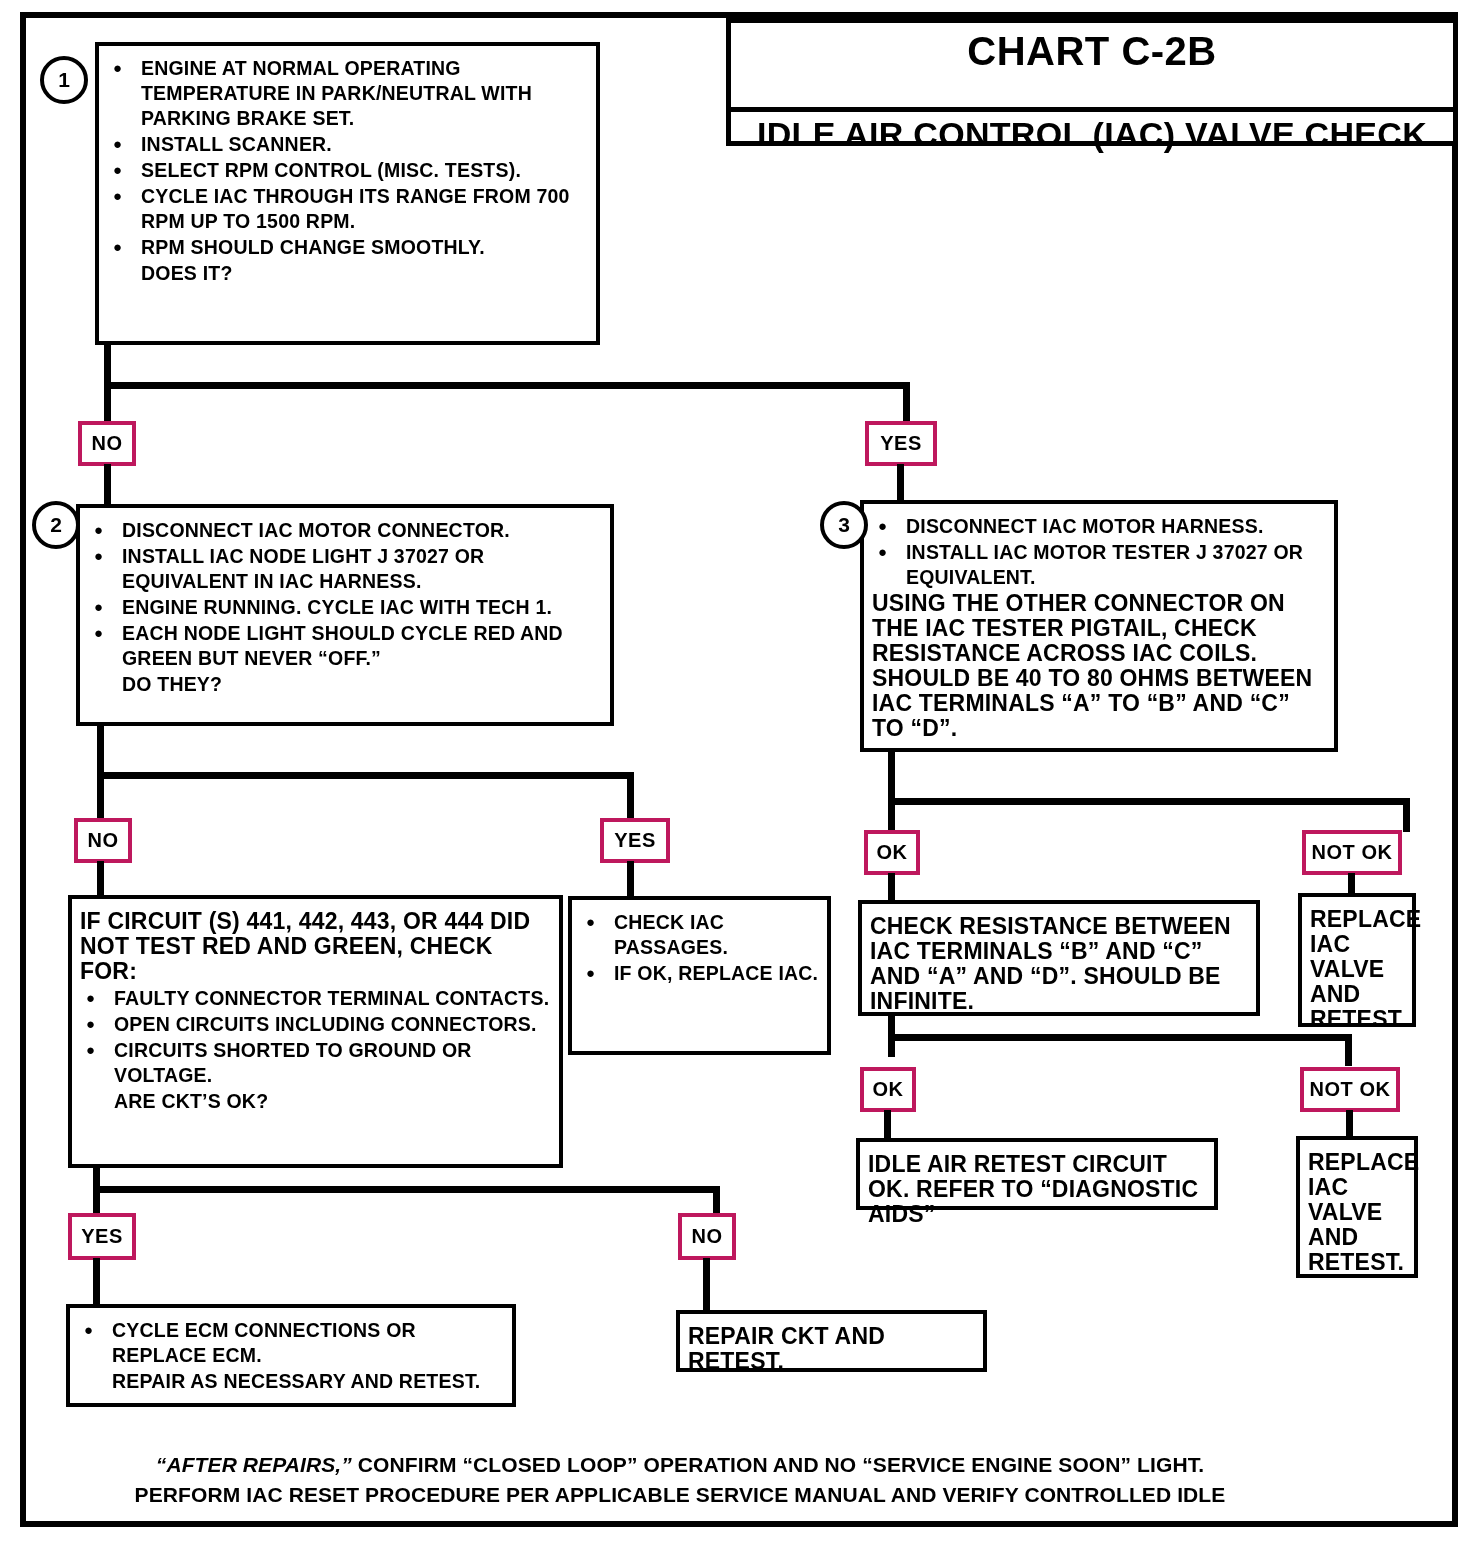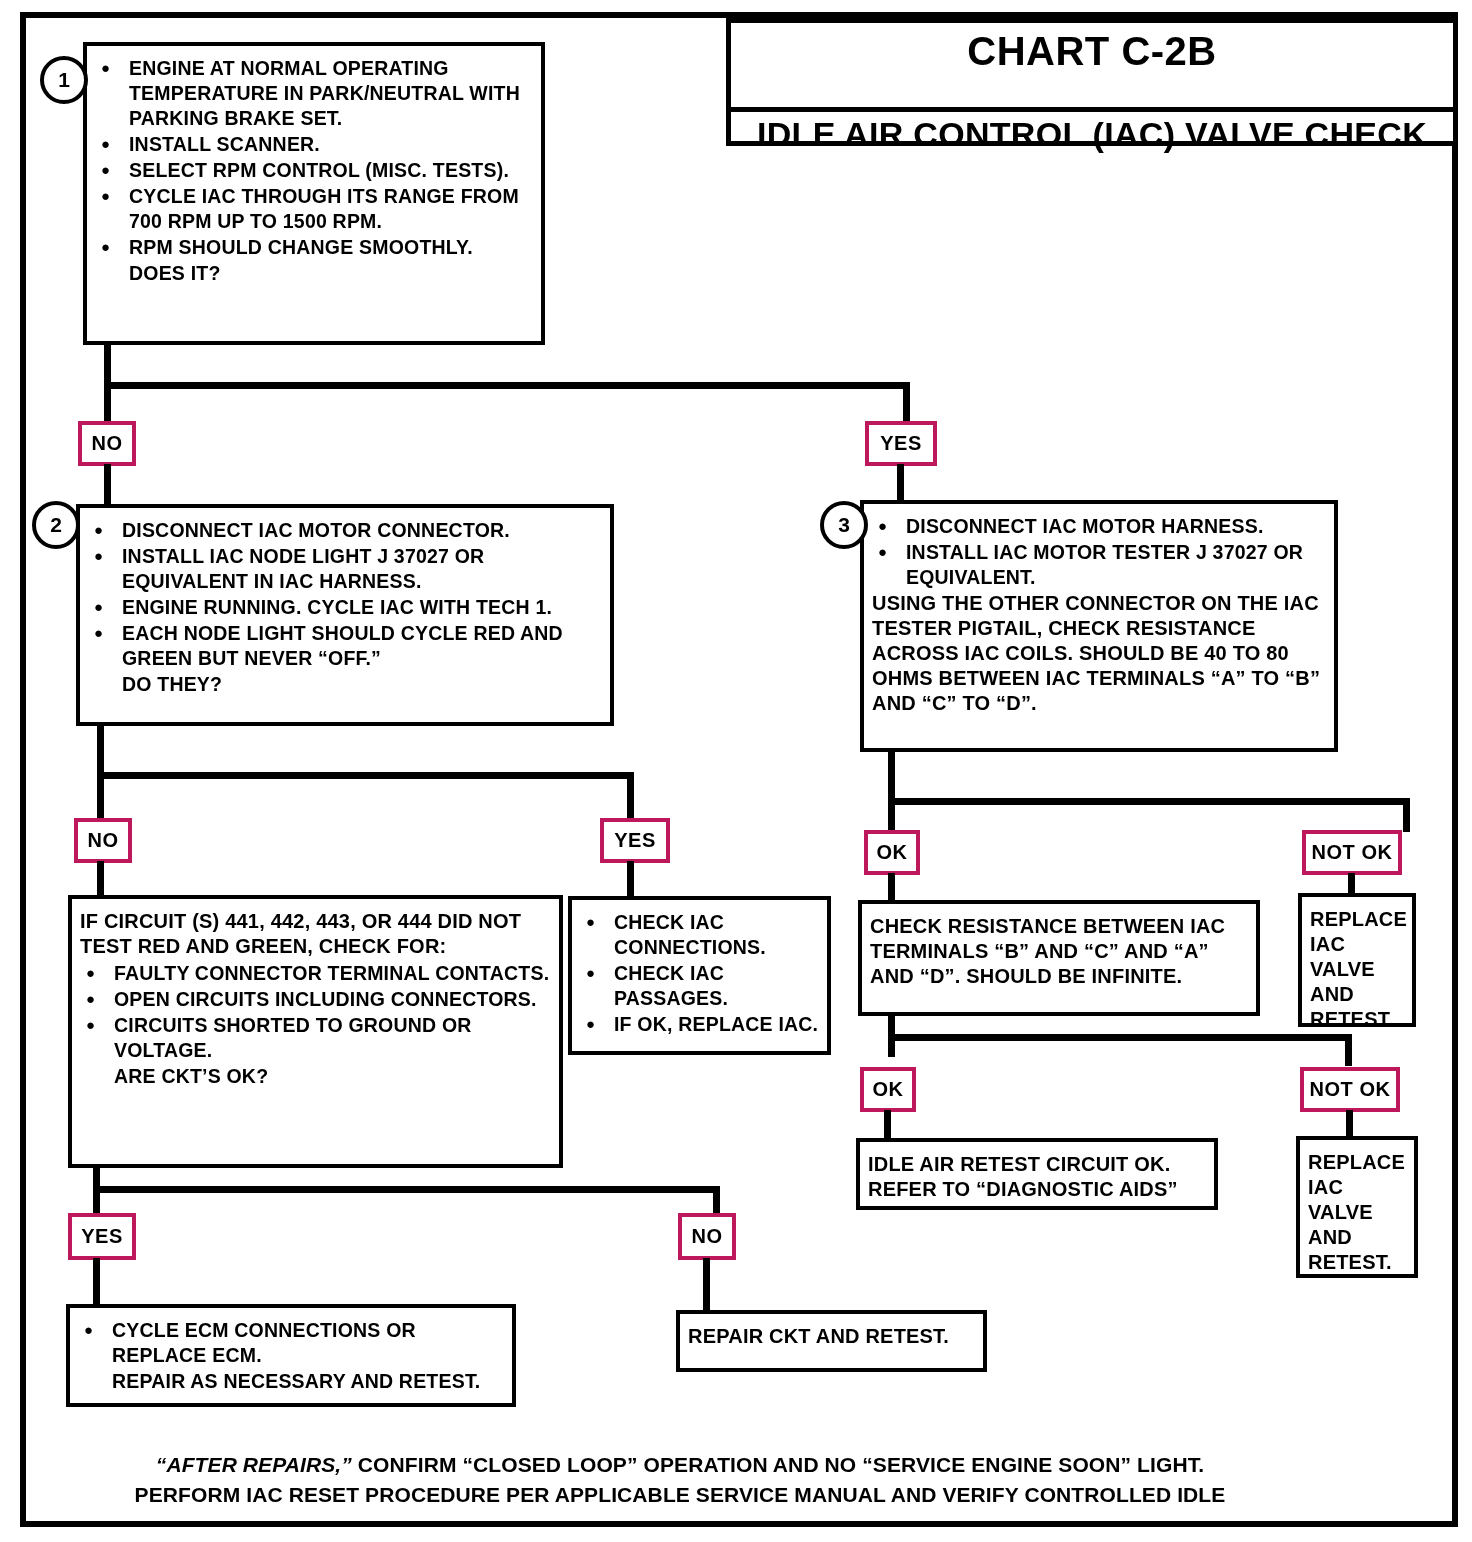--- a/index.html
+++ b/index.html
@@ -49,7 +49,7 @@
   </div>
 
   <div class="circ" style="left:40px;top:56px;">1</div>
-  <div class="box pad" style="left:83px;top:42px;width:462px;height:303px;">
+  <div class="box pad" style="left:95px;top:42px;width:505px;height:303px;">
     <ul class="blist">
       <li>ENGINE AT NORMAL OPERATING TEMPERATURE IN PARK/NEUTRAL WITH PARKING BRAKE SET.</li>
       <li>INSTALL SCANNER.</li>

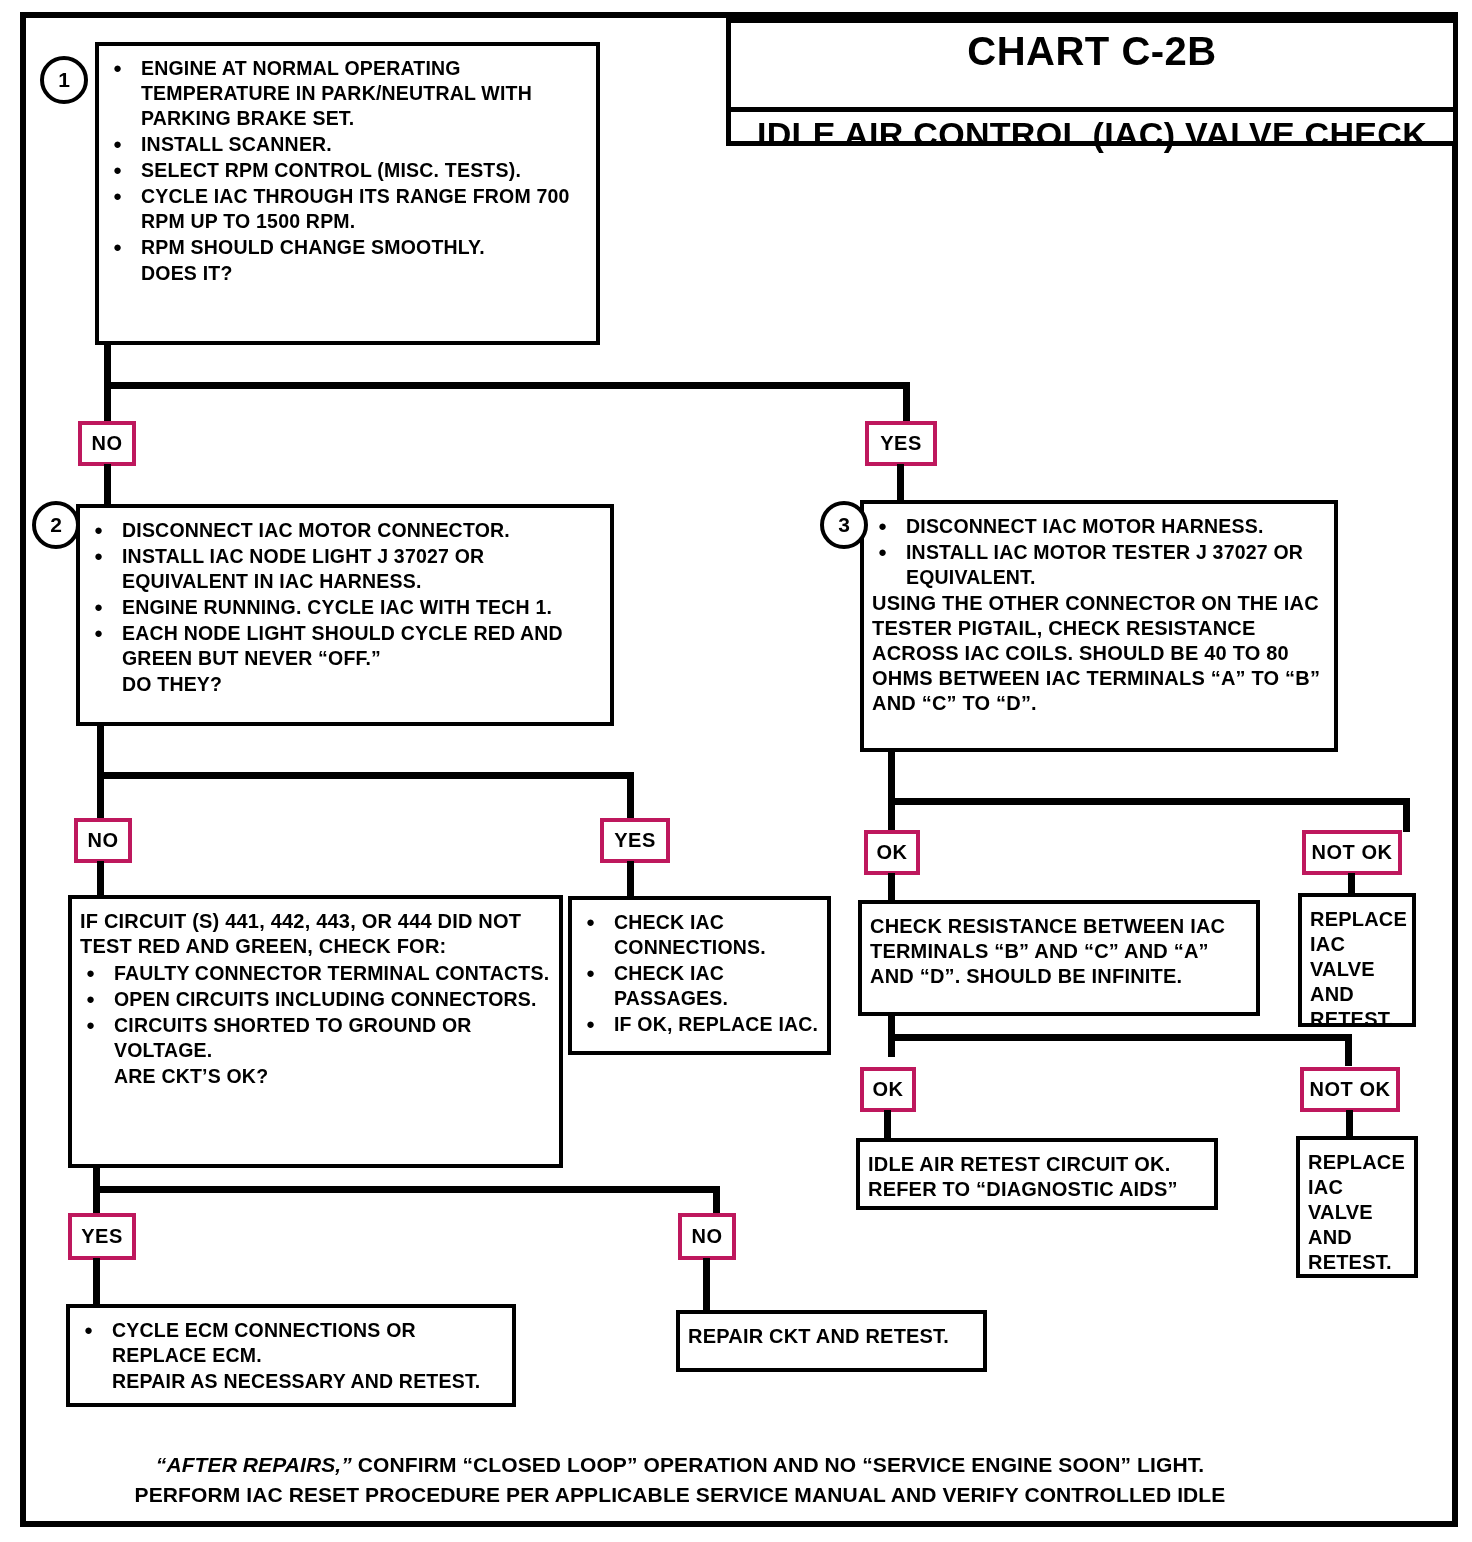--- a/index.html
+++ b/index.html
@@ -25,7 +25,7 @@
   ul.blist li::before{content:"\25CF";position:absolute;left:6px;top:-1px;font-size:15px;}
   ul.blist li.nb{padding-left:34px;}
   ul.blist li.nb::before{content:"";}
-  .ptxt{font-size:20px;font-weight:bold;line-height:25px;letter-spacing:0.2px;}
+  .ptxt{font-size:23px;font-weight:bold;line-height:25px;letter-spacing:0.2px;}
 
   .pad{padding:10px 8px 6px 8px;}
 

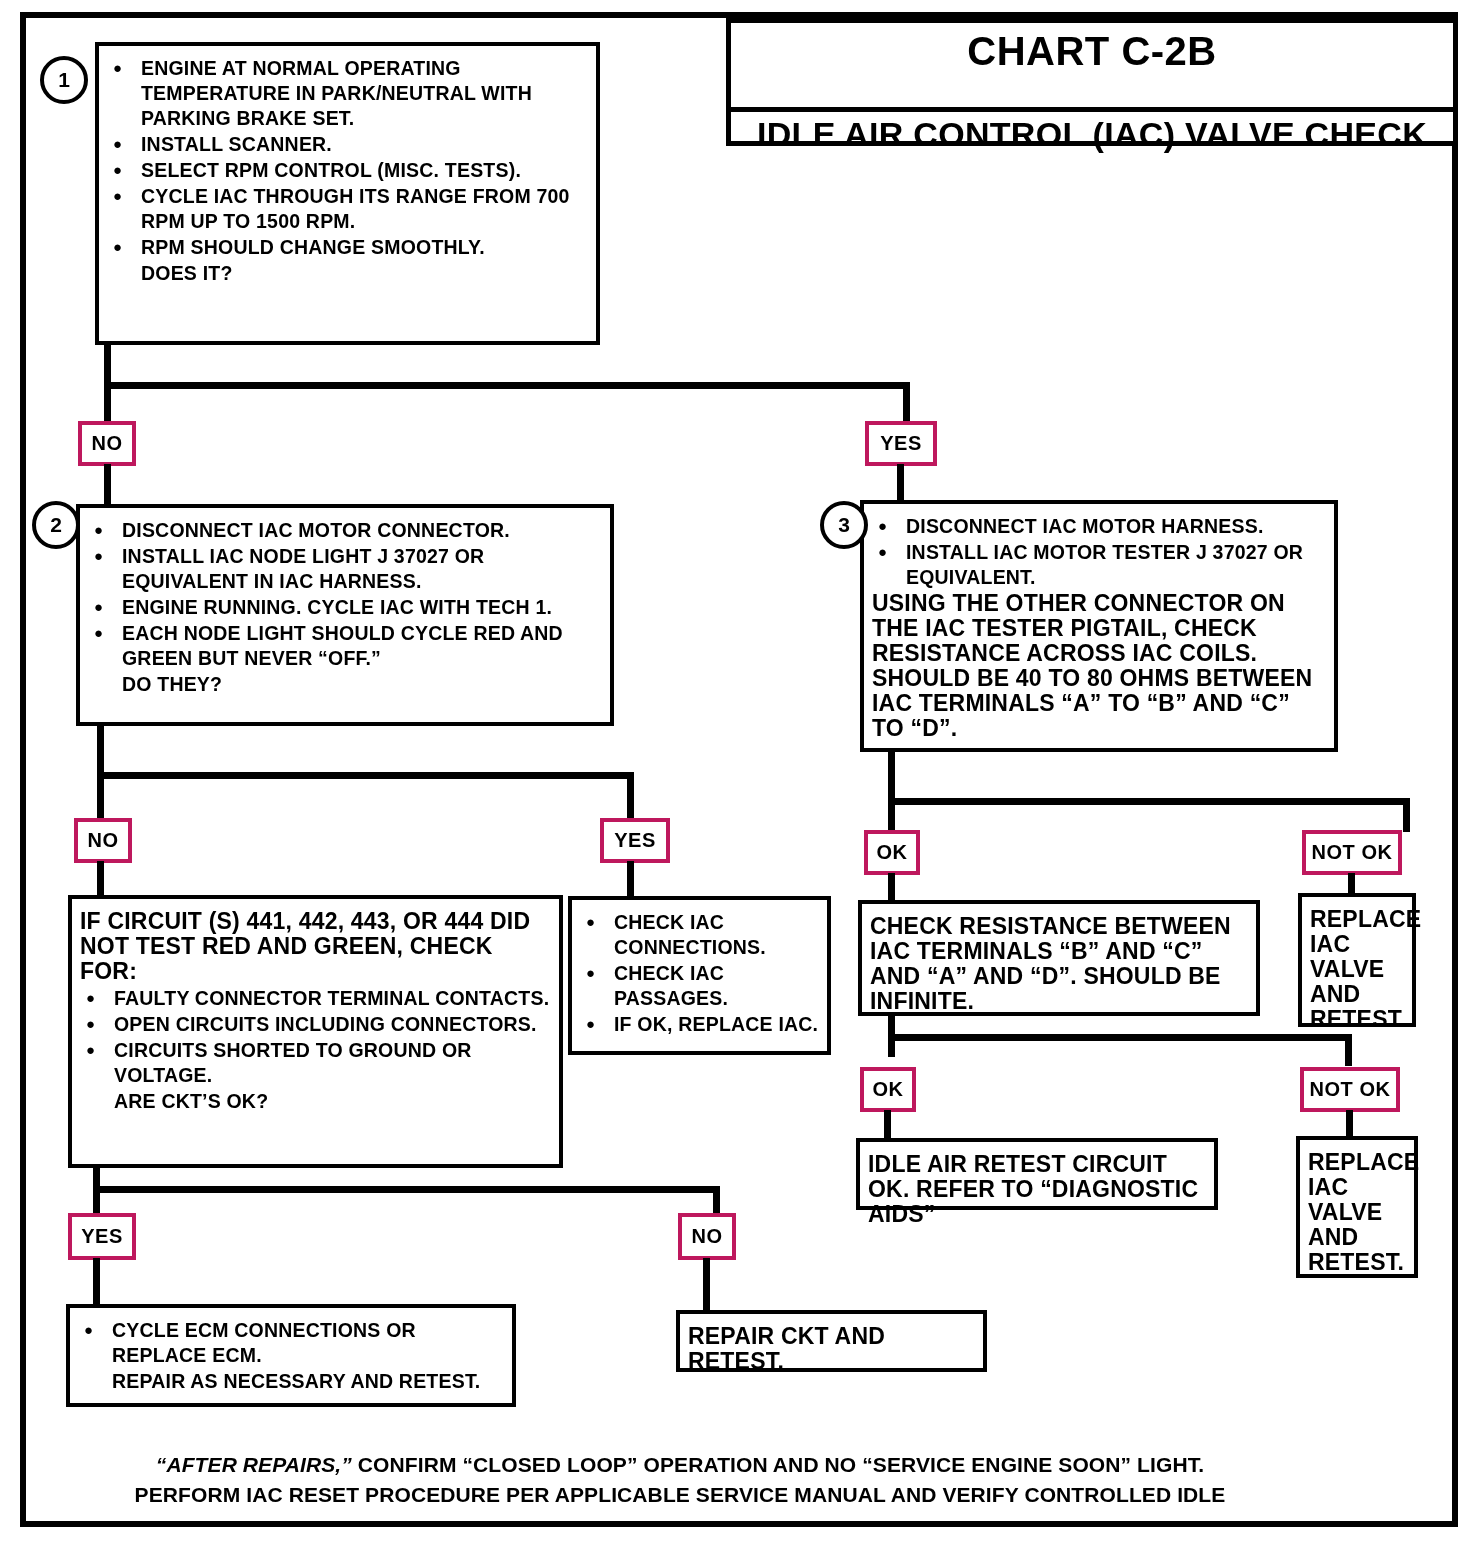--- a/index.html
+++ b/index.html
@@ -125,7 +125,6 @@
 
   <div class="box pad" style="left:568px;top:896px;width:263px;height:159px;">
     <ul class="blist">
-      <li>CHECK IAC CONNECTIONS.</li>
       <li>CHECK IAC PASSAGES.</li>
       <li>IF OK, REPLACE IAC.</li>
     </ul>

